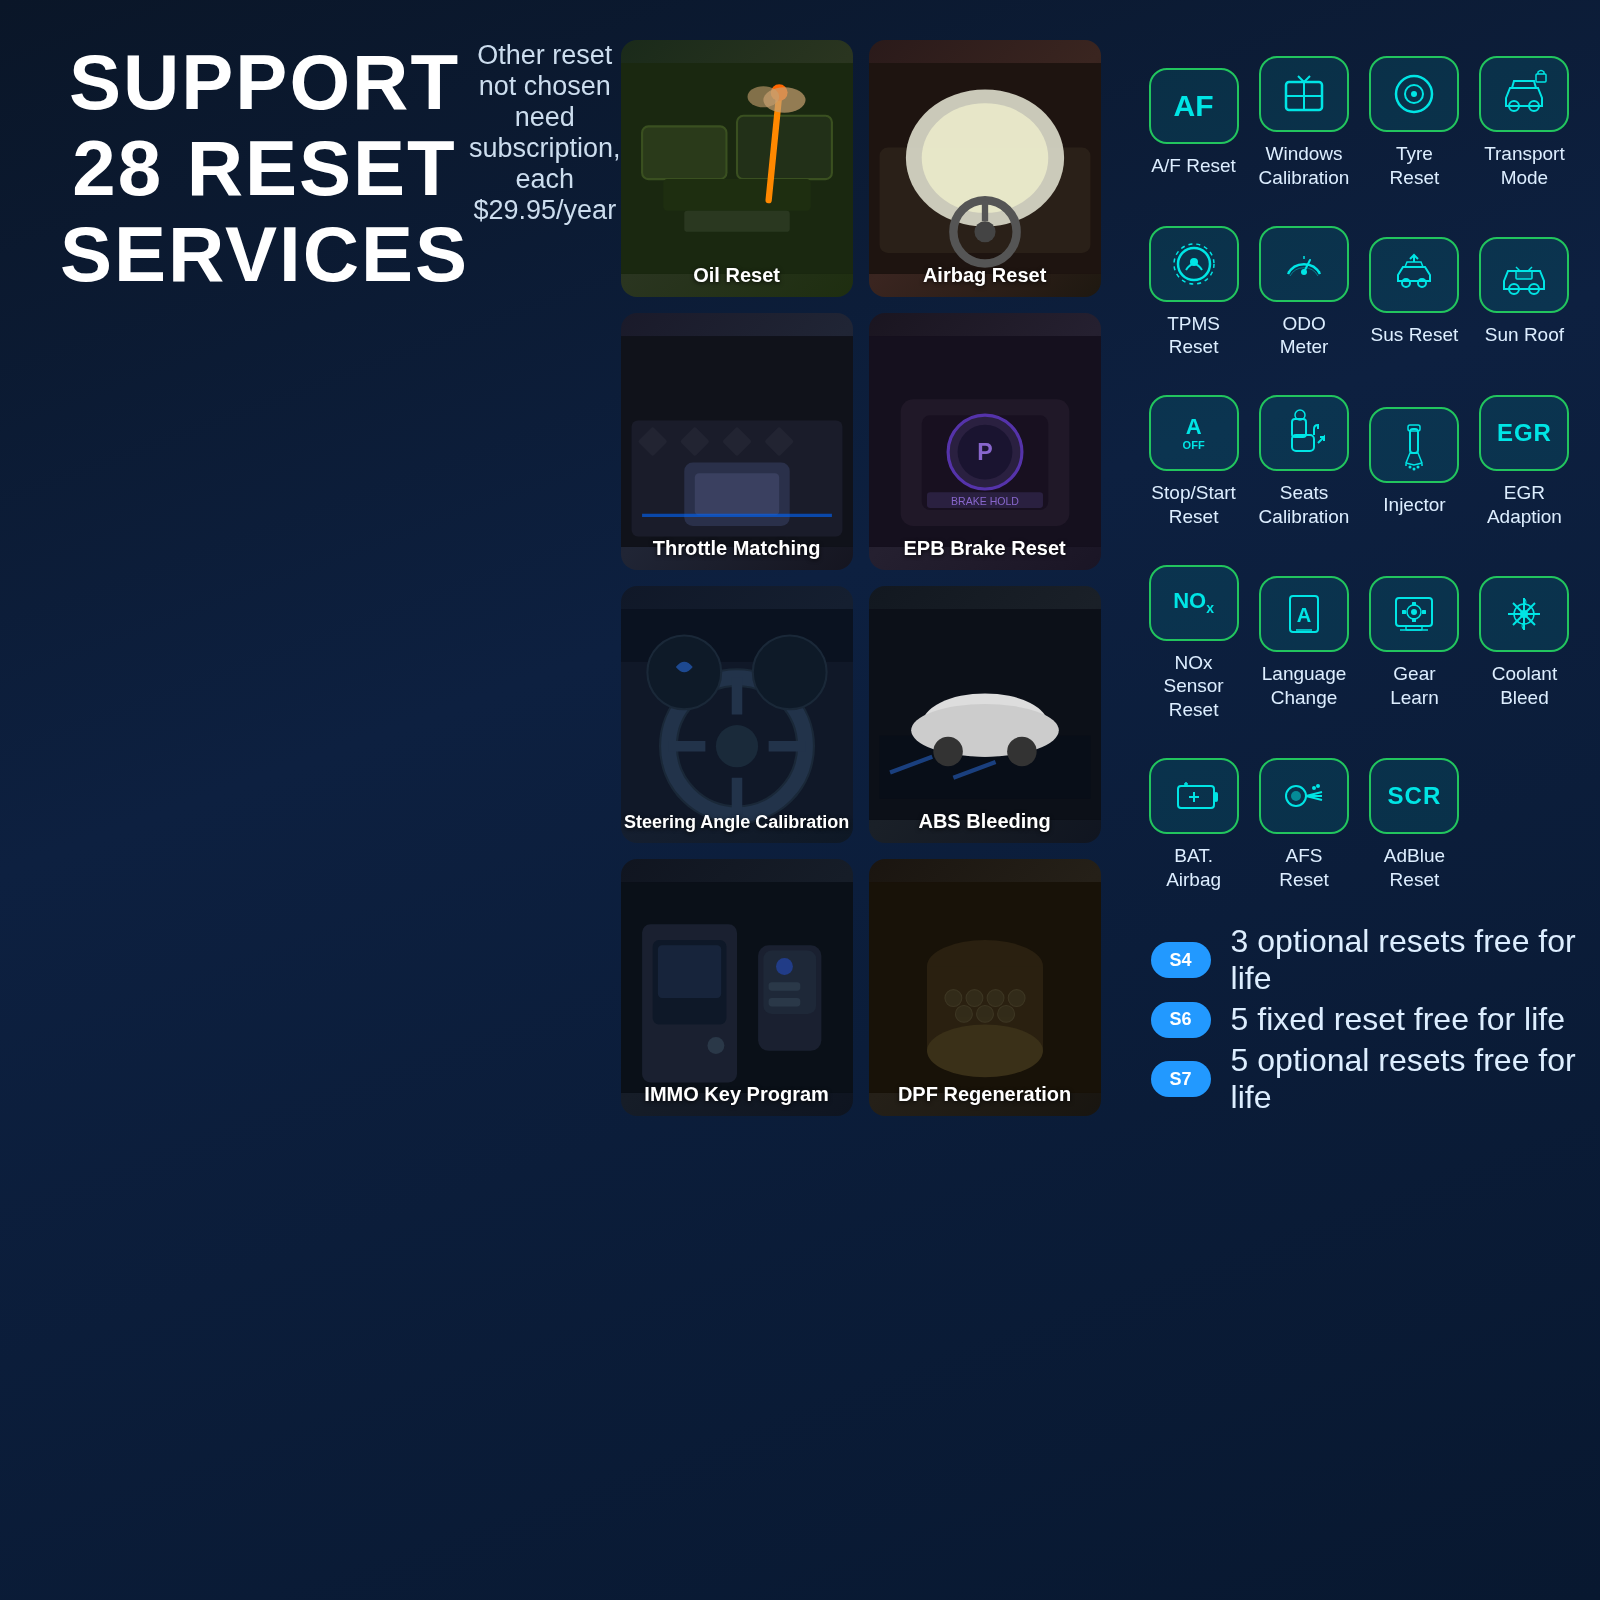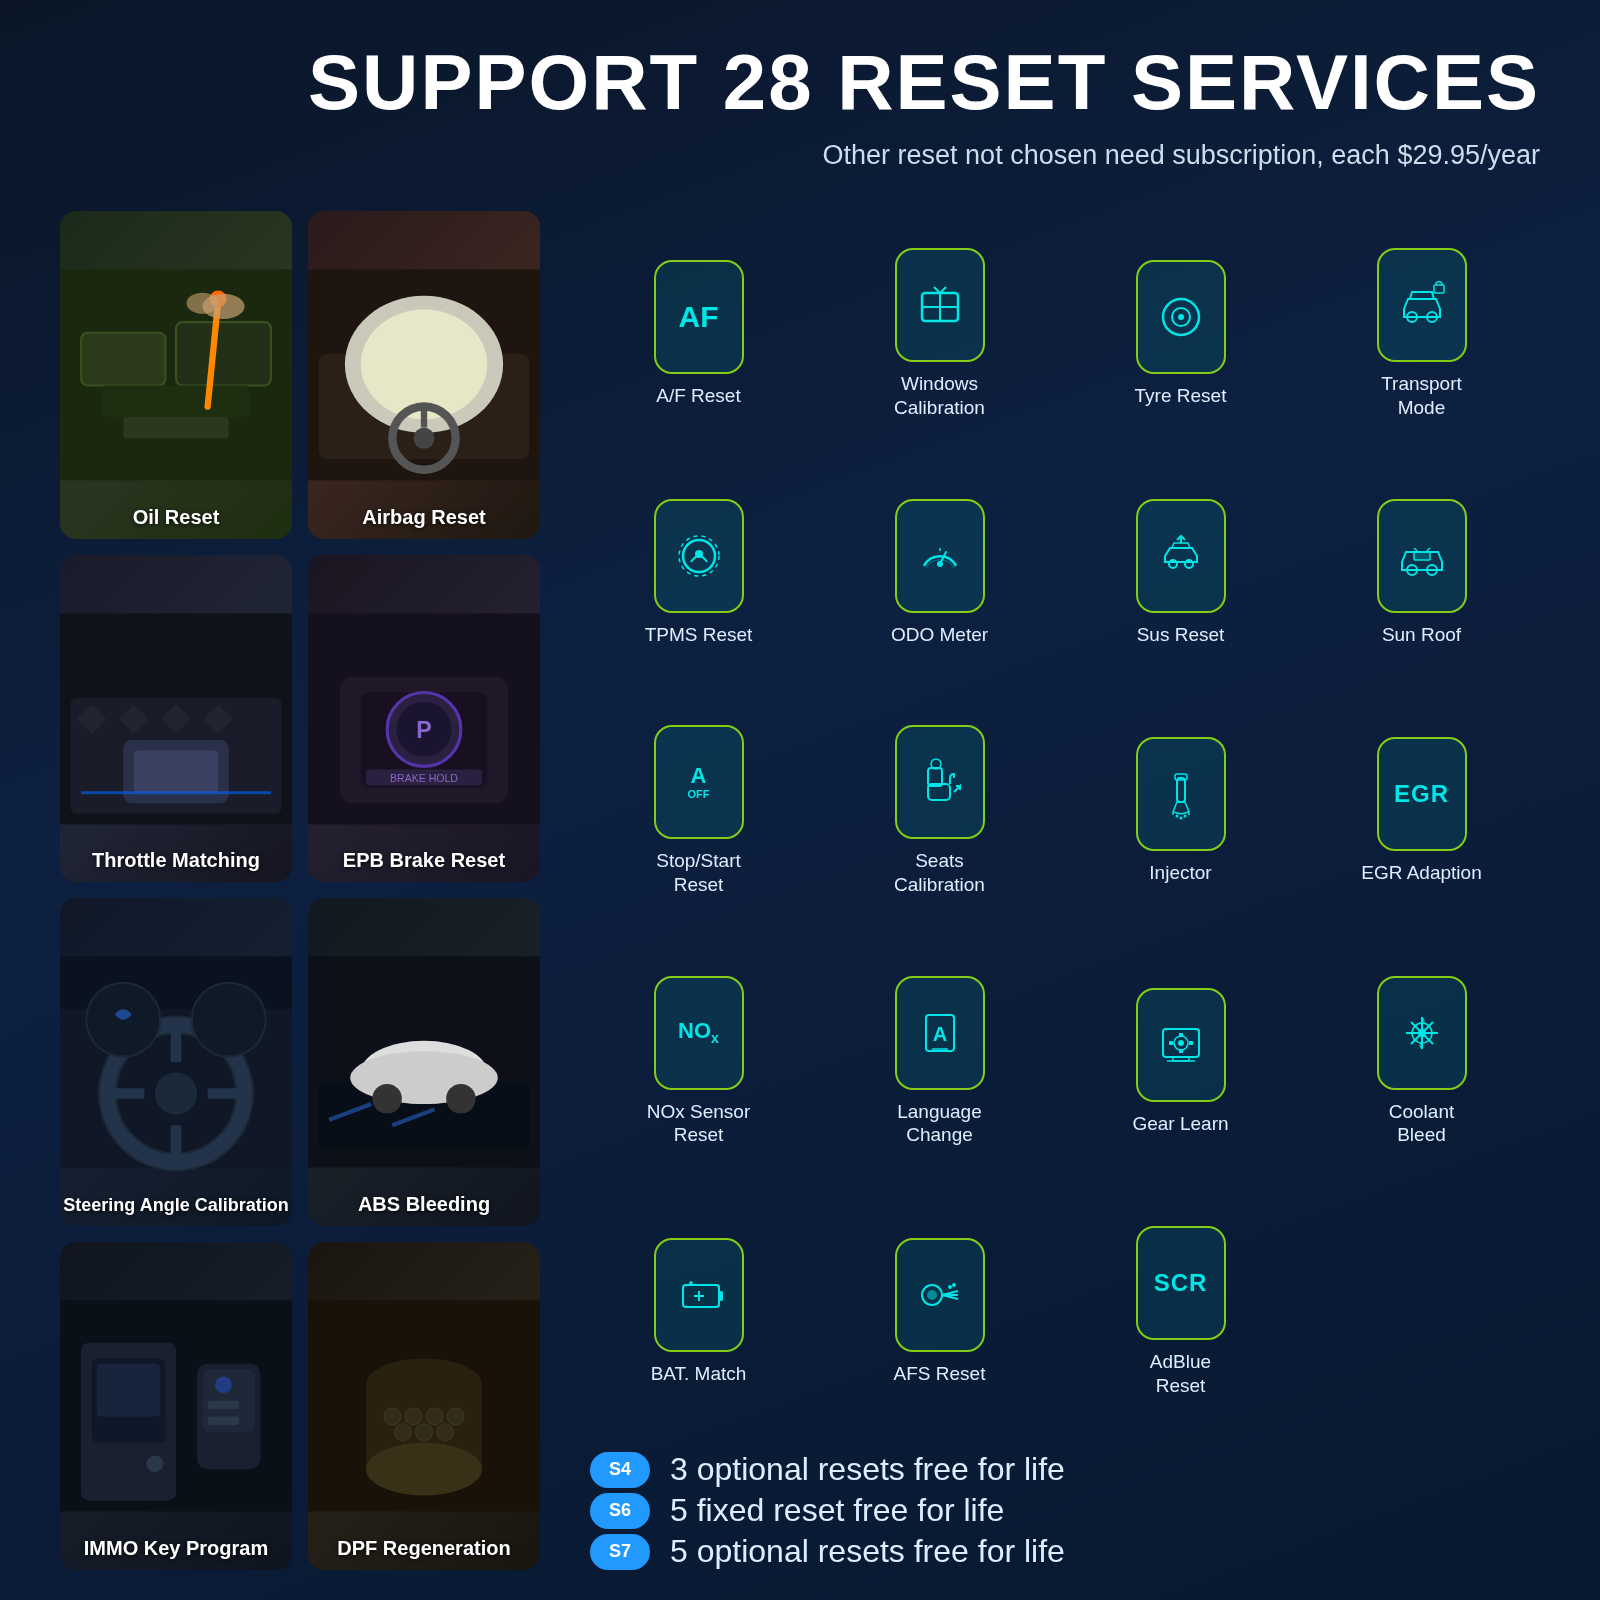--- a/index.html
+++ b/index.html
@@ -16,8 +16,8 @@
       width: 100%;
       height: 100%;
       display: flex;
-      flex-direction: column;
-      align-items: flex-end;
+      flex-direction: row;
+      align-items: flex-start;
       padding: 40px 60px 30px 60px;
     }
 

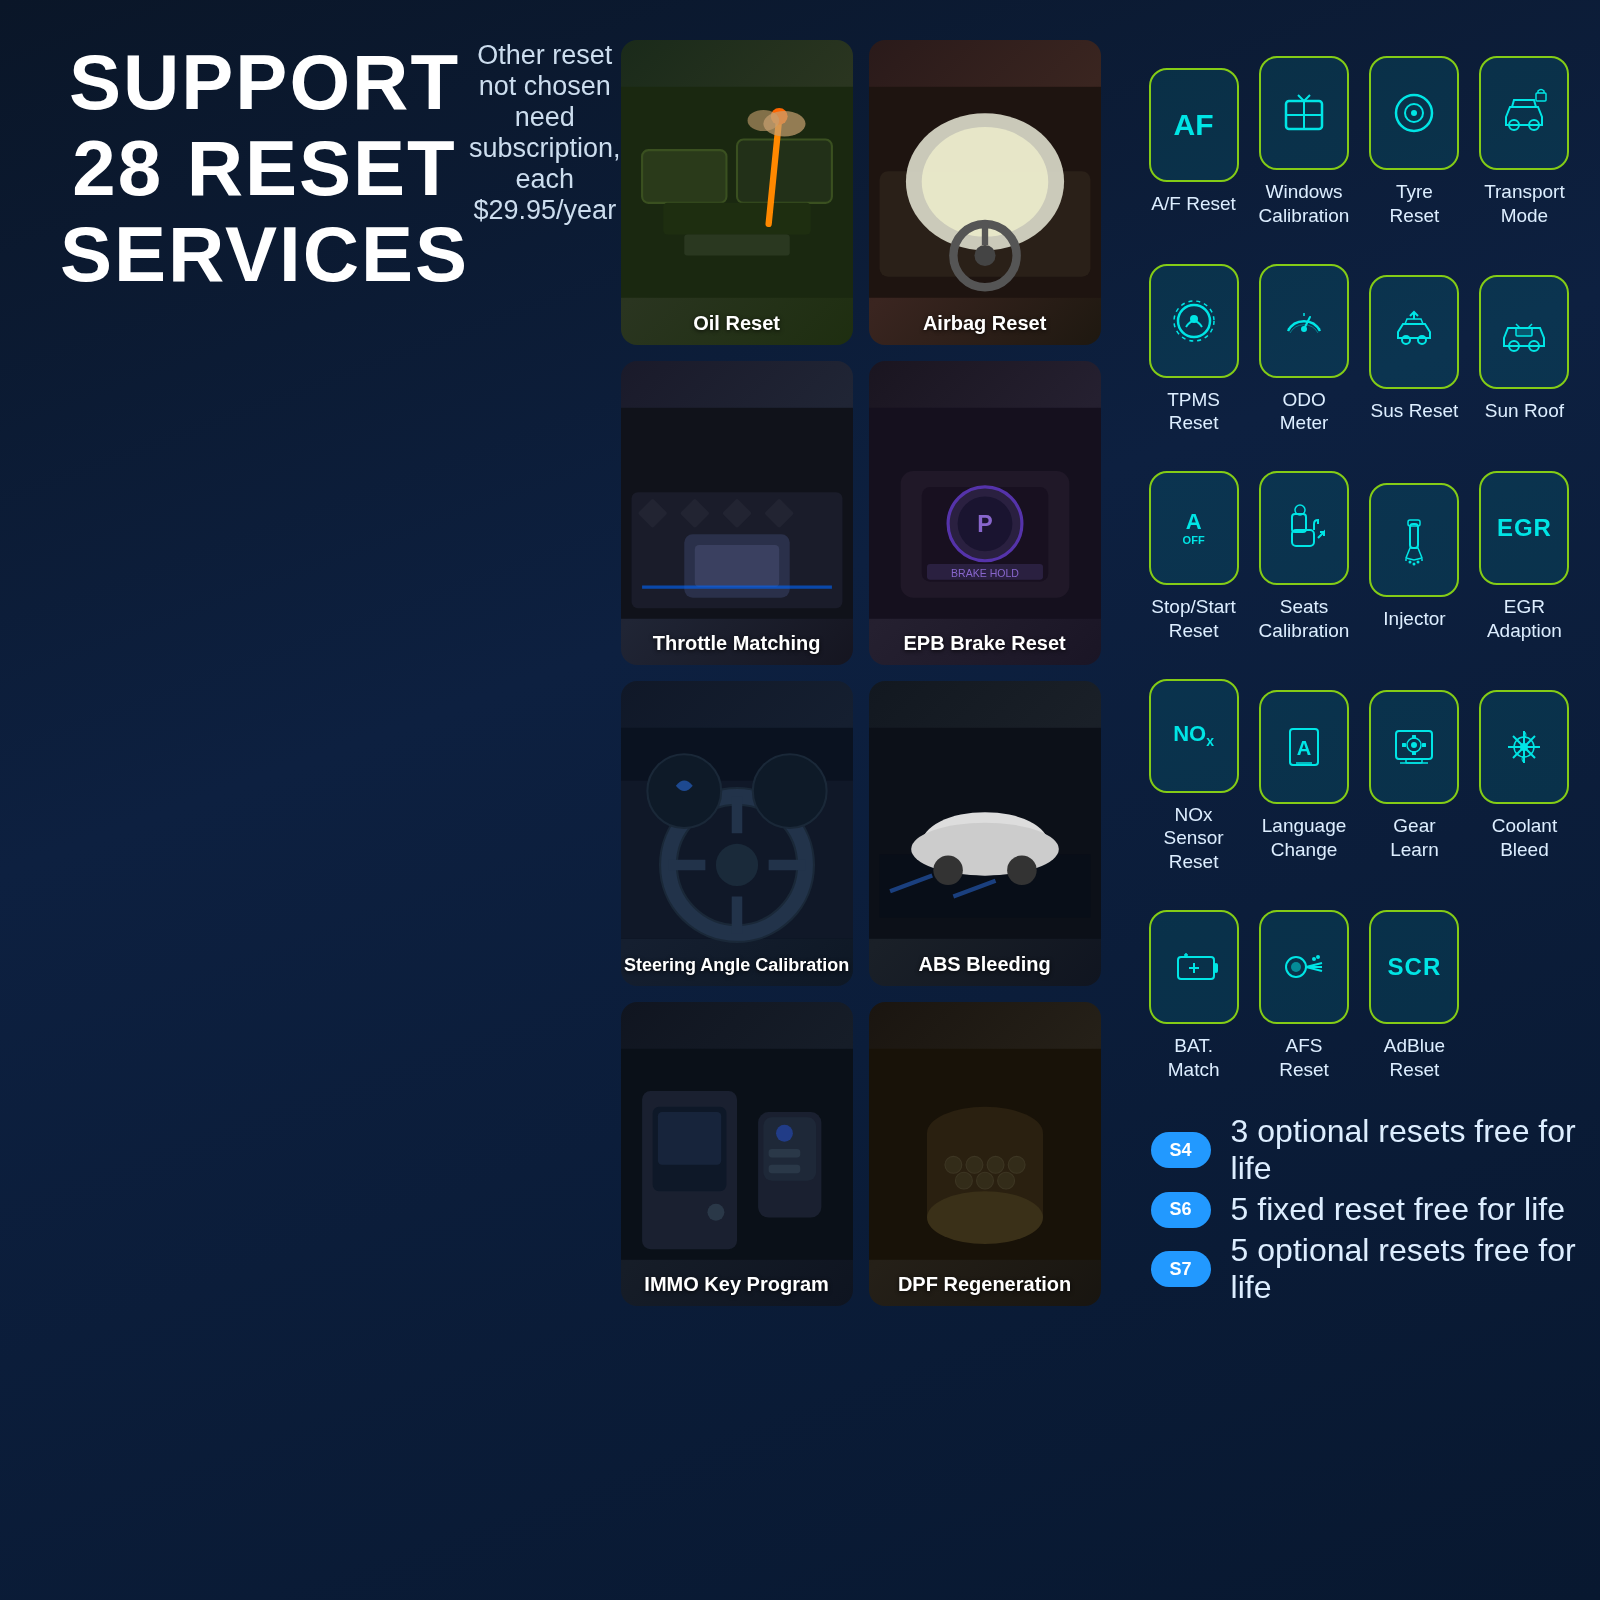--- a/index.html
+++ b/index.html
@@ -111,10 +111,10 @@
 
     .icon-circle {
       width: 90px;
-      height: 114px;
+      height: 76px;
       border-radius: 18px;
       background: rgba(0, 200, 200, 0.12);
-      border: 2px solid #84cc16;
+      border: 2px solid #22c55e;
       display: flex;
       align-items: center;
       justify-content: center;

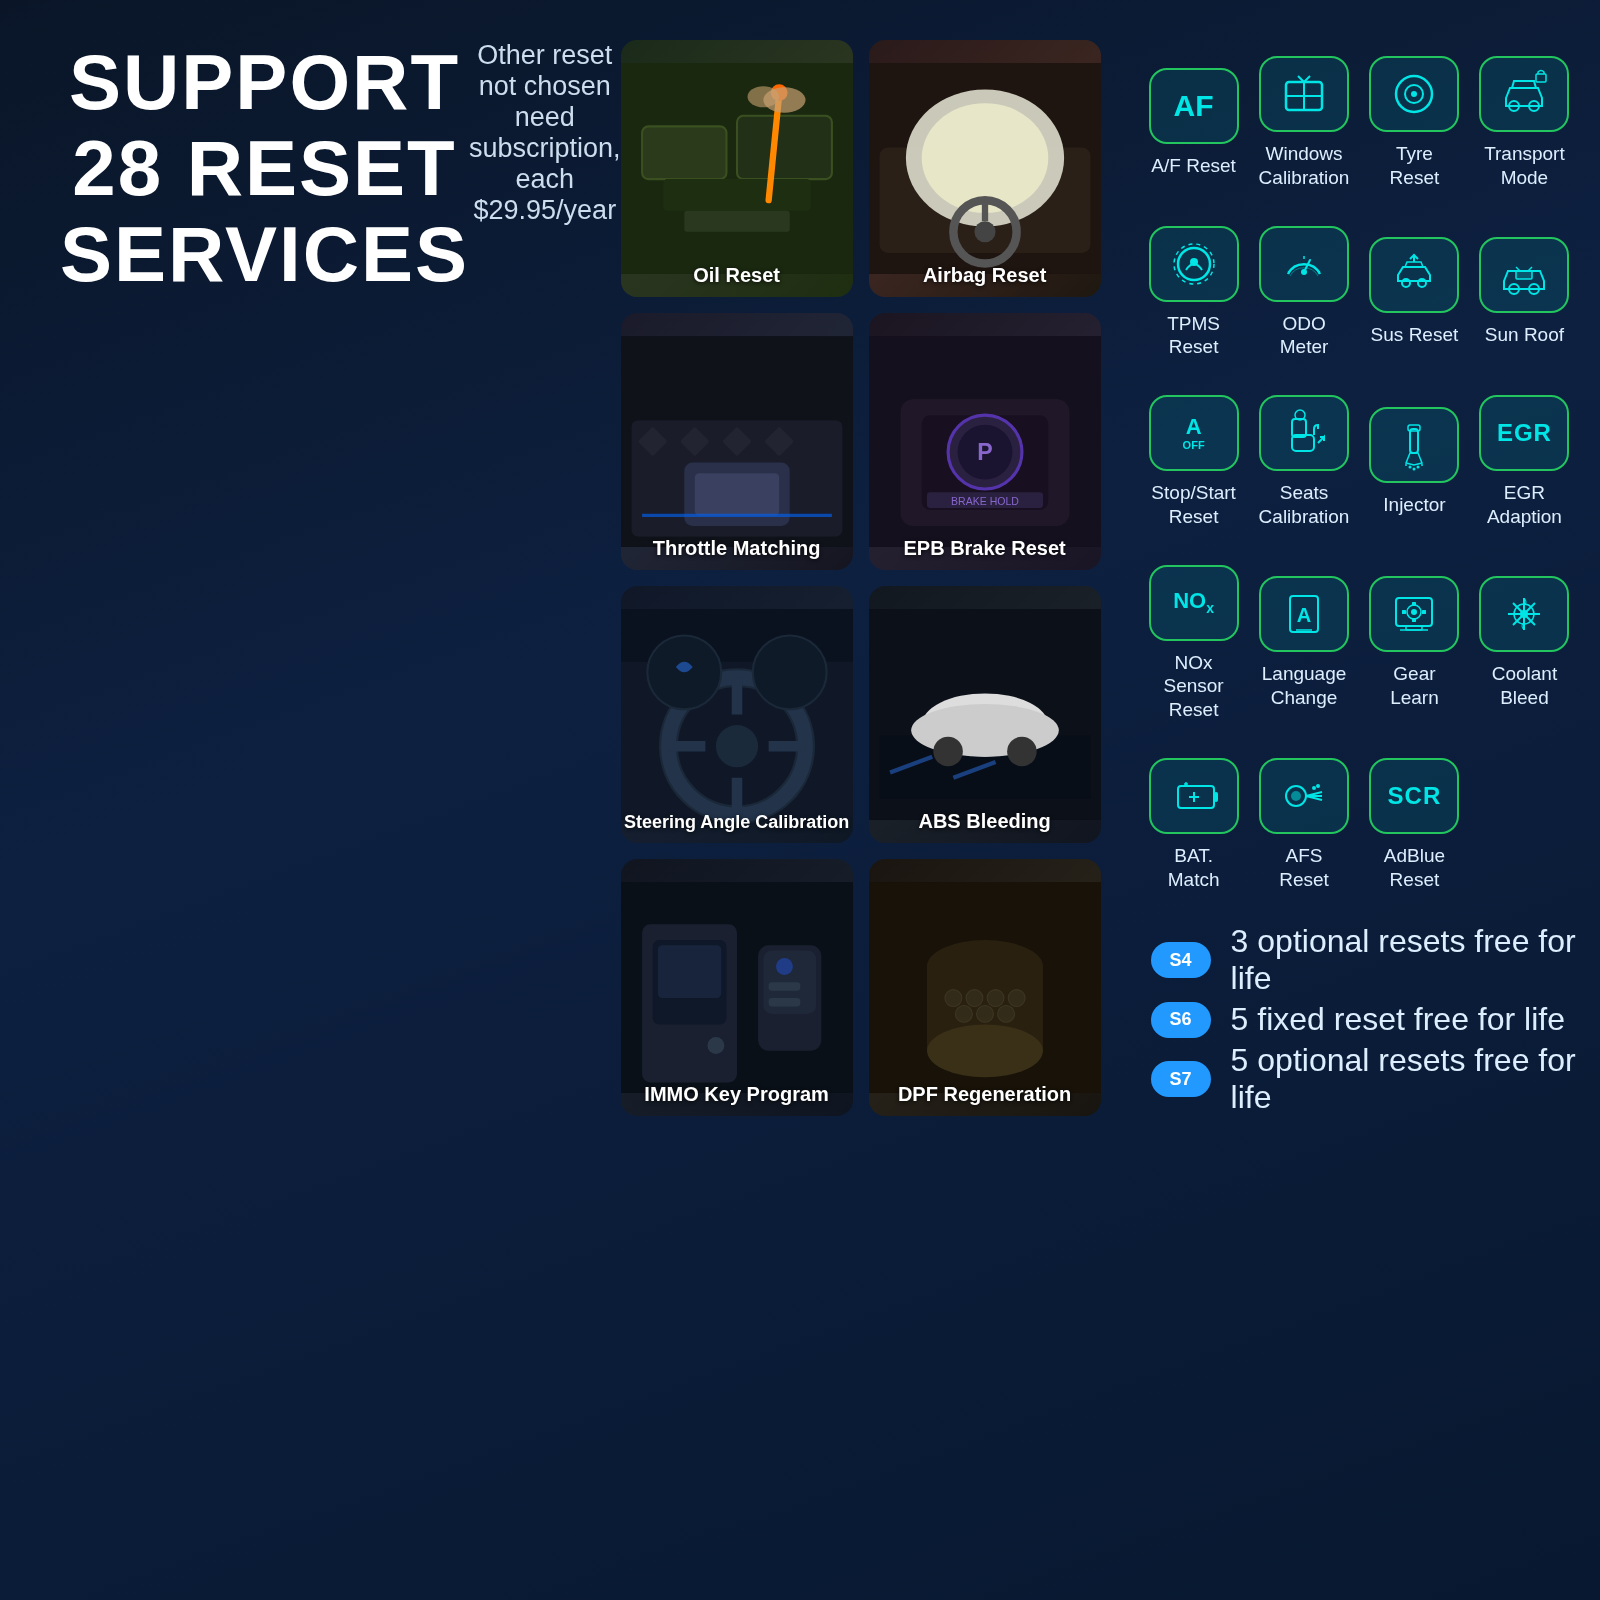--- a/index.html
+++ b/index.html
@@ -595,7 +595,7 @@
               <line x1="16" y1="14" x2="20" y2="14" stroke="#00e5e5" stroke-width="1.5"></line>
             </svg>
           </div>
-          <span class="icon-label">BAT. Match</span>
+          <span class="icon-label">BAT. Airbag</span>
         </div>
 
         <div class="icon-item">

